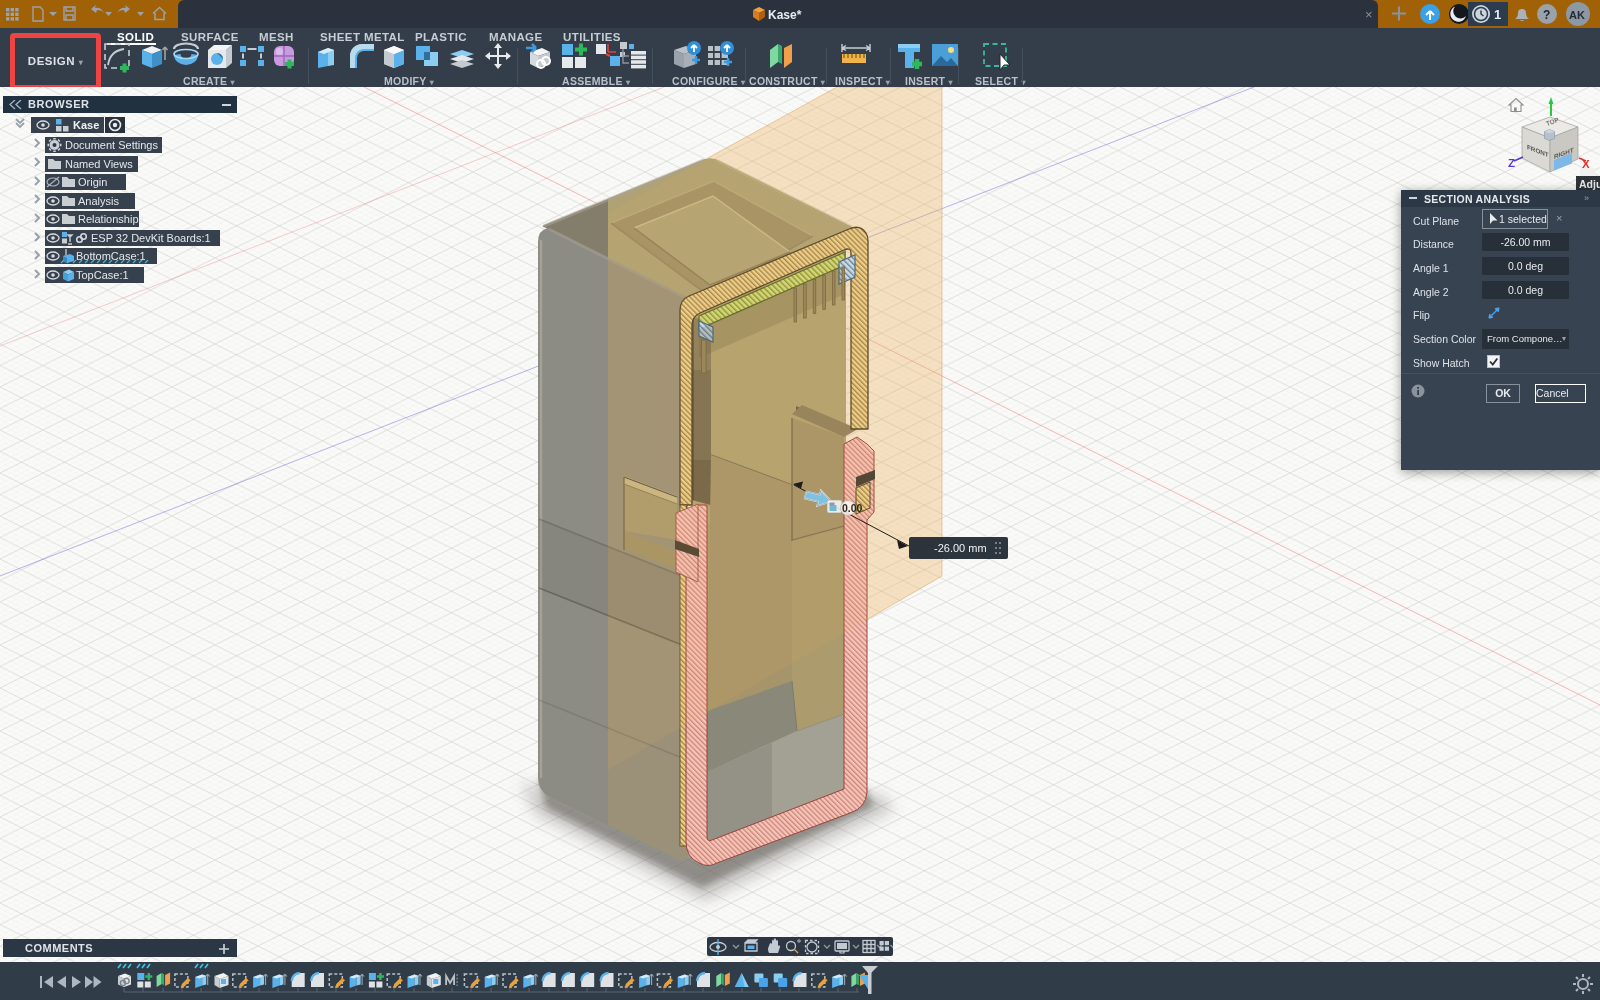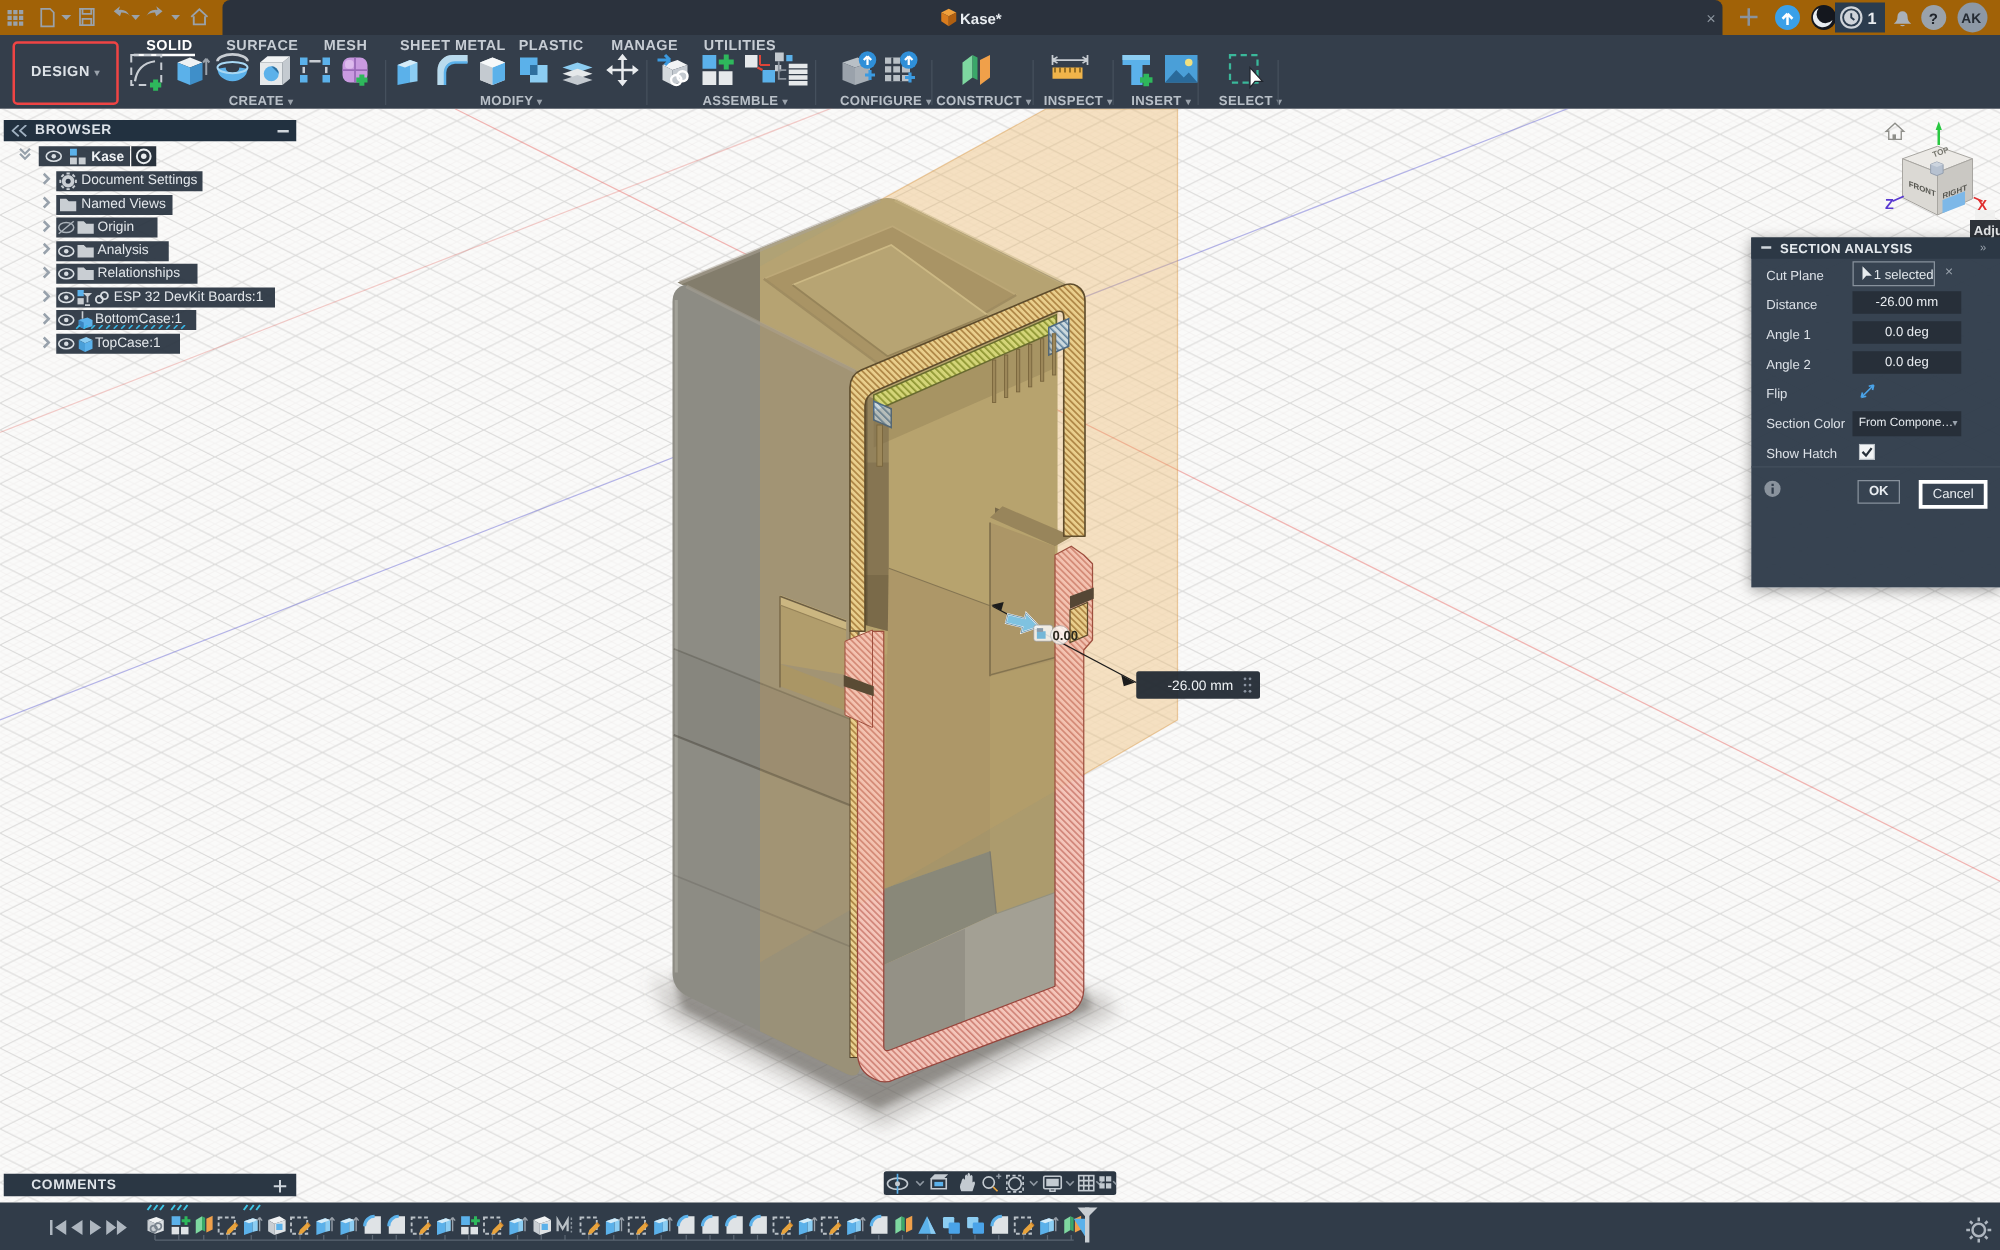--- a/index.html
+++ b/index.html
@@ -11,7 +11,7 @@
   .lbl{position:absolute;top:47px;font-size:10.5px;font-weight:bold;color:#b9c0c8;letter-spacing:.3px;white-space:nowrap;}
   .lbl .car{font-size:8px;color:#9aa2ab;}
   .sep{position:absolute;top:20px;width:1px;height:36px;background:#45505d;}
-  #designbtn{position:absolute;left:10px;top:5px;width:81px;height:47px;border:2px solid #ef4444;border-radius:4px;color:#dde2e7;font-size:11.5px;font-weight:bold;letter-spacing:.5px;text-align:center;line-height:47px;}
+  #designbtn{position:absolute;left:10px;top:5px;width:81px;height:47px;border:5px solid #ef4444;border-radius:4px;color:#dde2e7;font-size:11.5px;font-weight:bold;letter-spacing:.5px;text-align:center;line-height:47px;}
   .panelhdr{background:#223140;color:#dde3e9;font-size:11px;font-weight:bold;letter-spacing:.6px;}
   .trow{position:absolute;height:16px;background:rgba(40,51,64,0.93);color:#e3e7eb;font-size:11px;white-space:nowrap;display:flex;align-items:center;}
   .trow svg{flex:0 0 auto;}

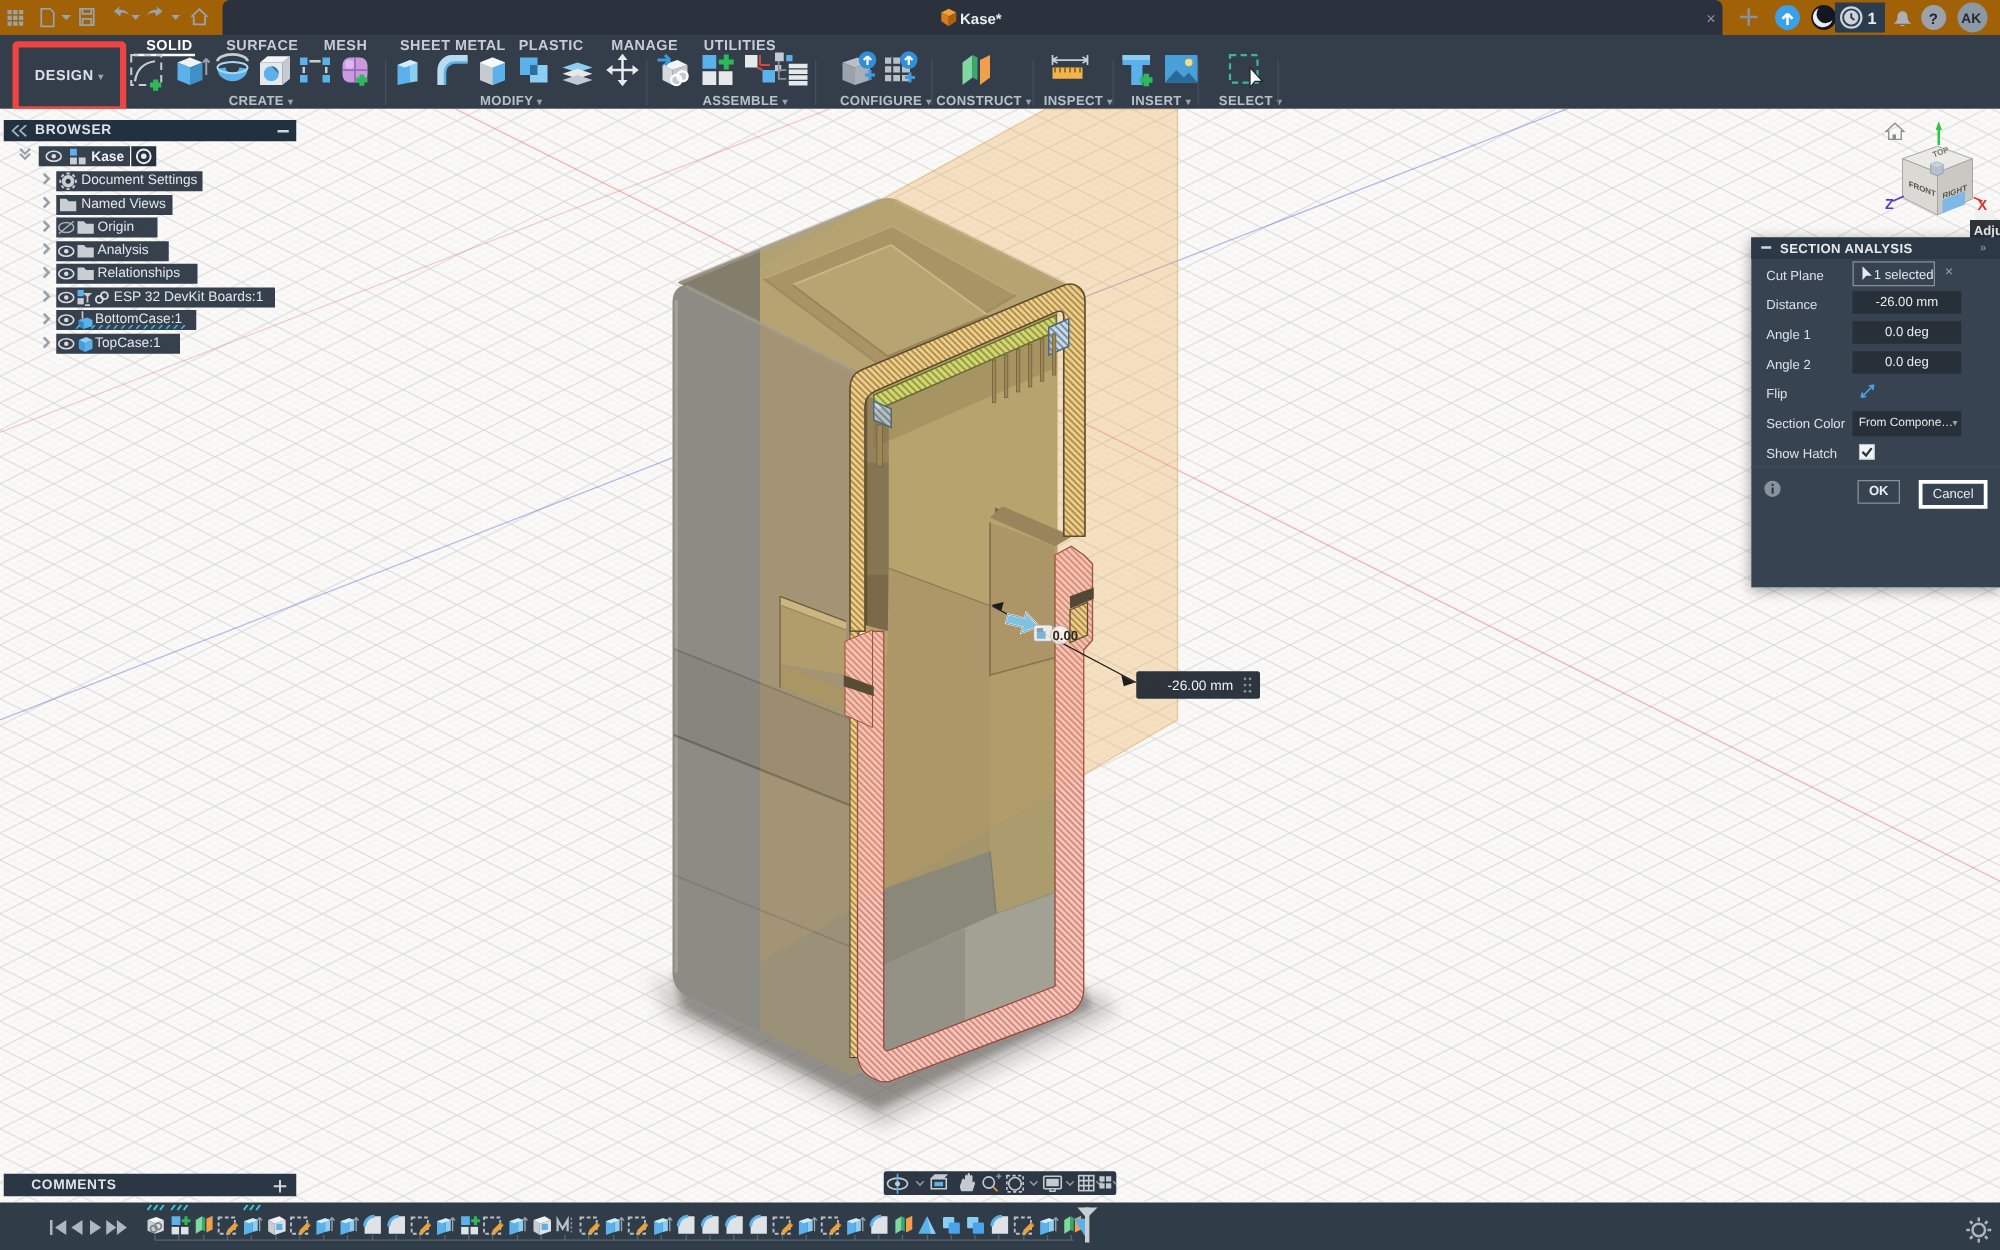--- a/index.html
+++ b/index.html
@@ -790,7 +790,7 @@
     </svg>
   <span style="margin-left:1px">Analysis</span>
 </div>
-<div class="trow" style="left:45px;top:211px;width:113px">
+<div class="trow" style="left:45px;top:211px;width:94px">
   <svg width="32" height="16">
       <ellipse cx="8" cy="8" rx="6" ry="4" fill="none" stroke="#d7dce1" stroke-width="1.3"></ellipse>
       <circle cx="8" cy="8" r="1.8" fill="#d7dce1"></circle>

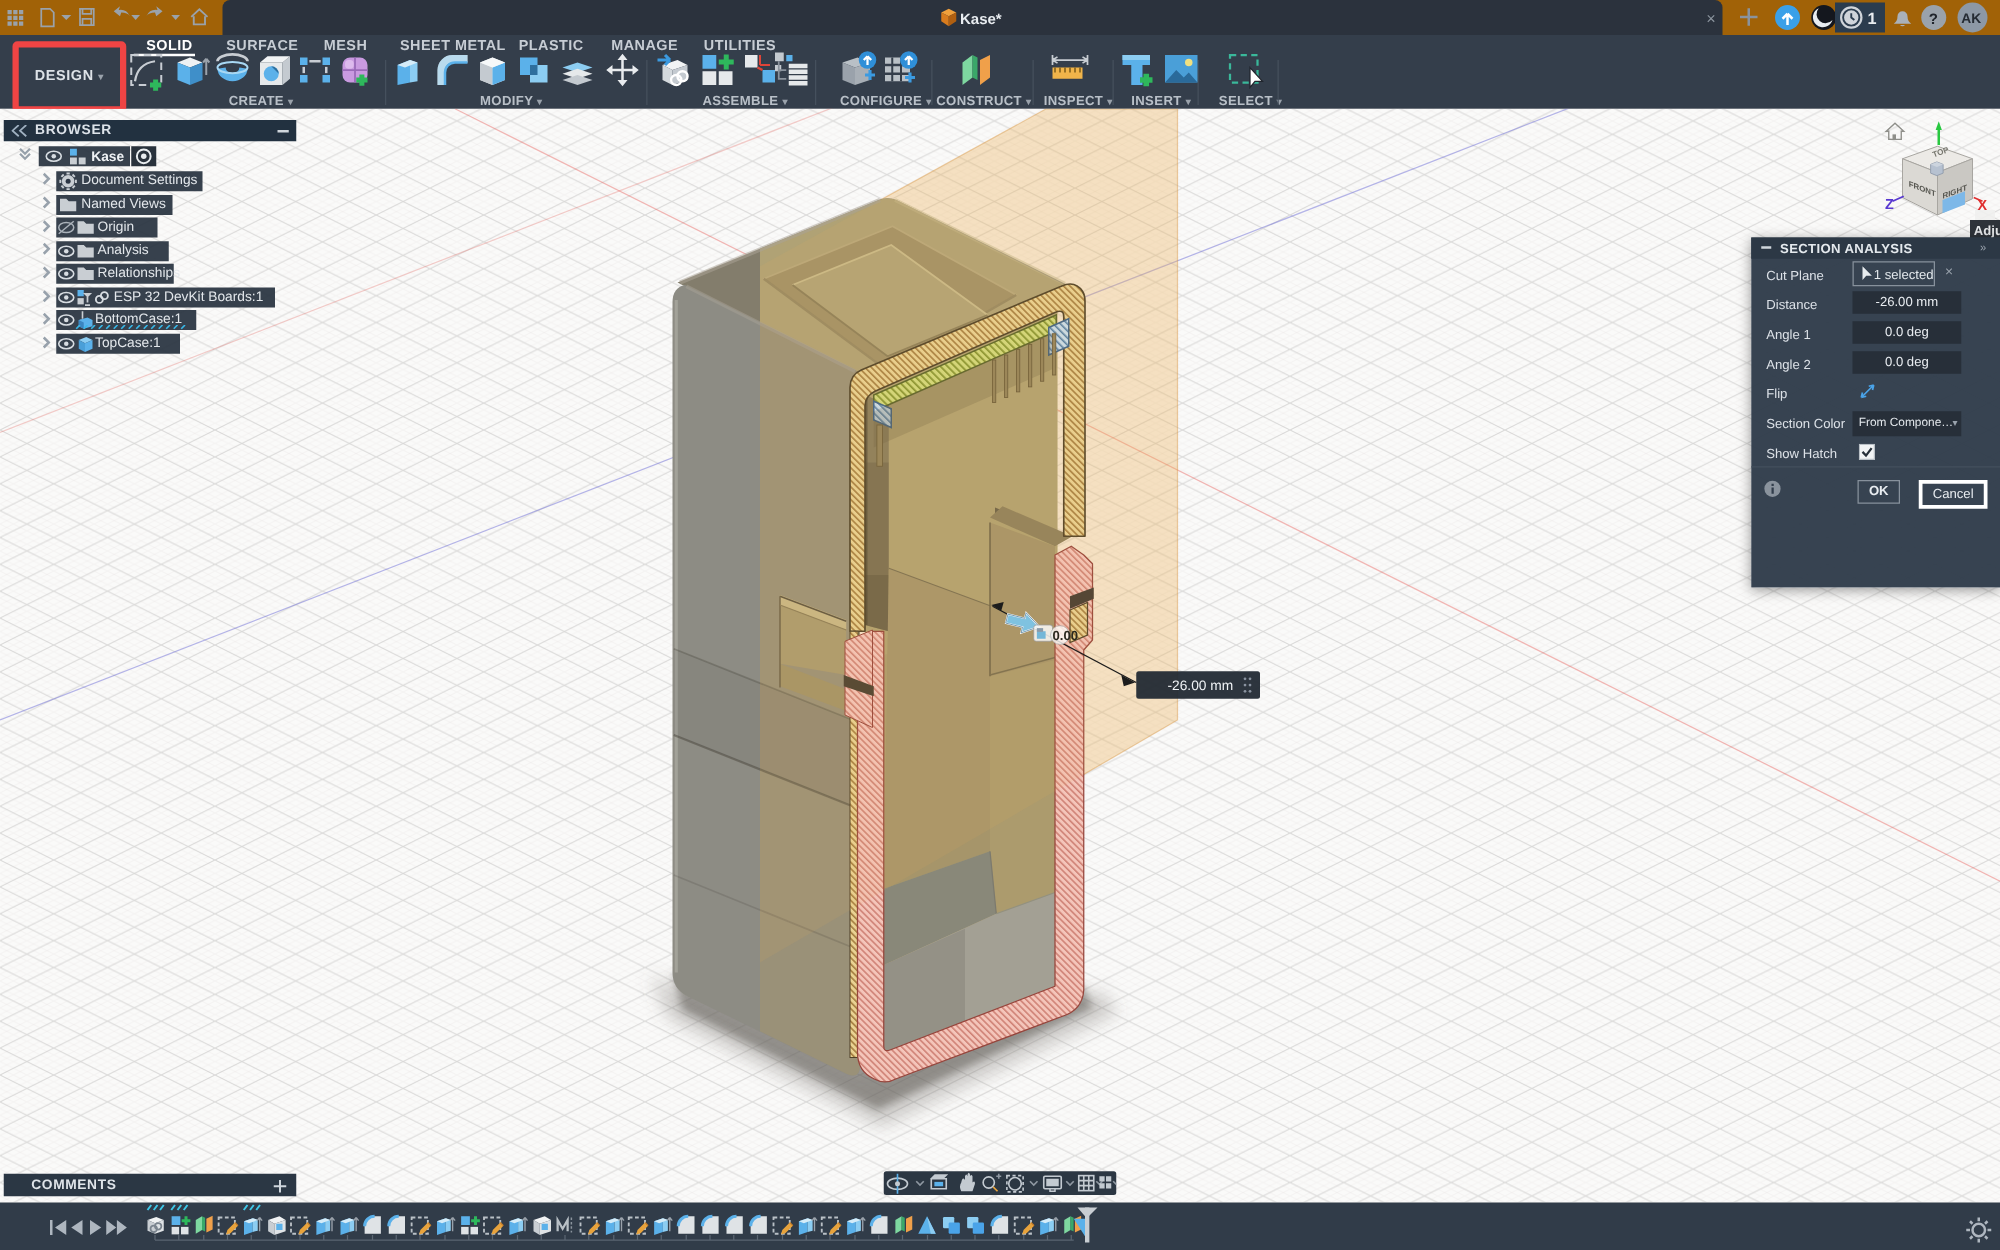--- a/index.html
+++ b/index.html
@@ -930,7 +930,7 @@
       <rect x="6.2" y="3" width="1.8" height="1.8" fill="#313d4b"></rect>
     </svg>
   <div class="abs" style="left:85px;top:194px;width:32px;height:17px;border:1px solid #87919c;color:#e8ecf0;font-size:10.5px;font-weight:bold;text-align:center;line-height:17px;">OK</div>
-  <div class="abs" style="left:134px;top:194px;width:49px;height:17px;border:3px solid #ffffff;color:#e8ecf0;font-size:10.5px;text-align:center;line-height:17px;">Cancel</div>
+  <div class="abs" style="left:134px;top:194px;width:49px;height:17px;border:1px solid #ffffff;color:#e8ecf0;font-size:10.5px;line-height:17px;">Cancel</div>
 </div>
 
 </body></html>

